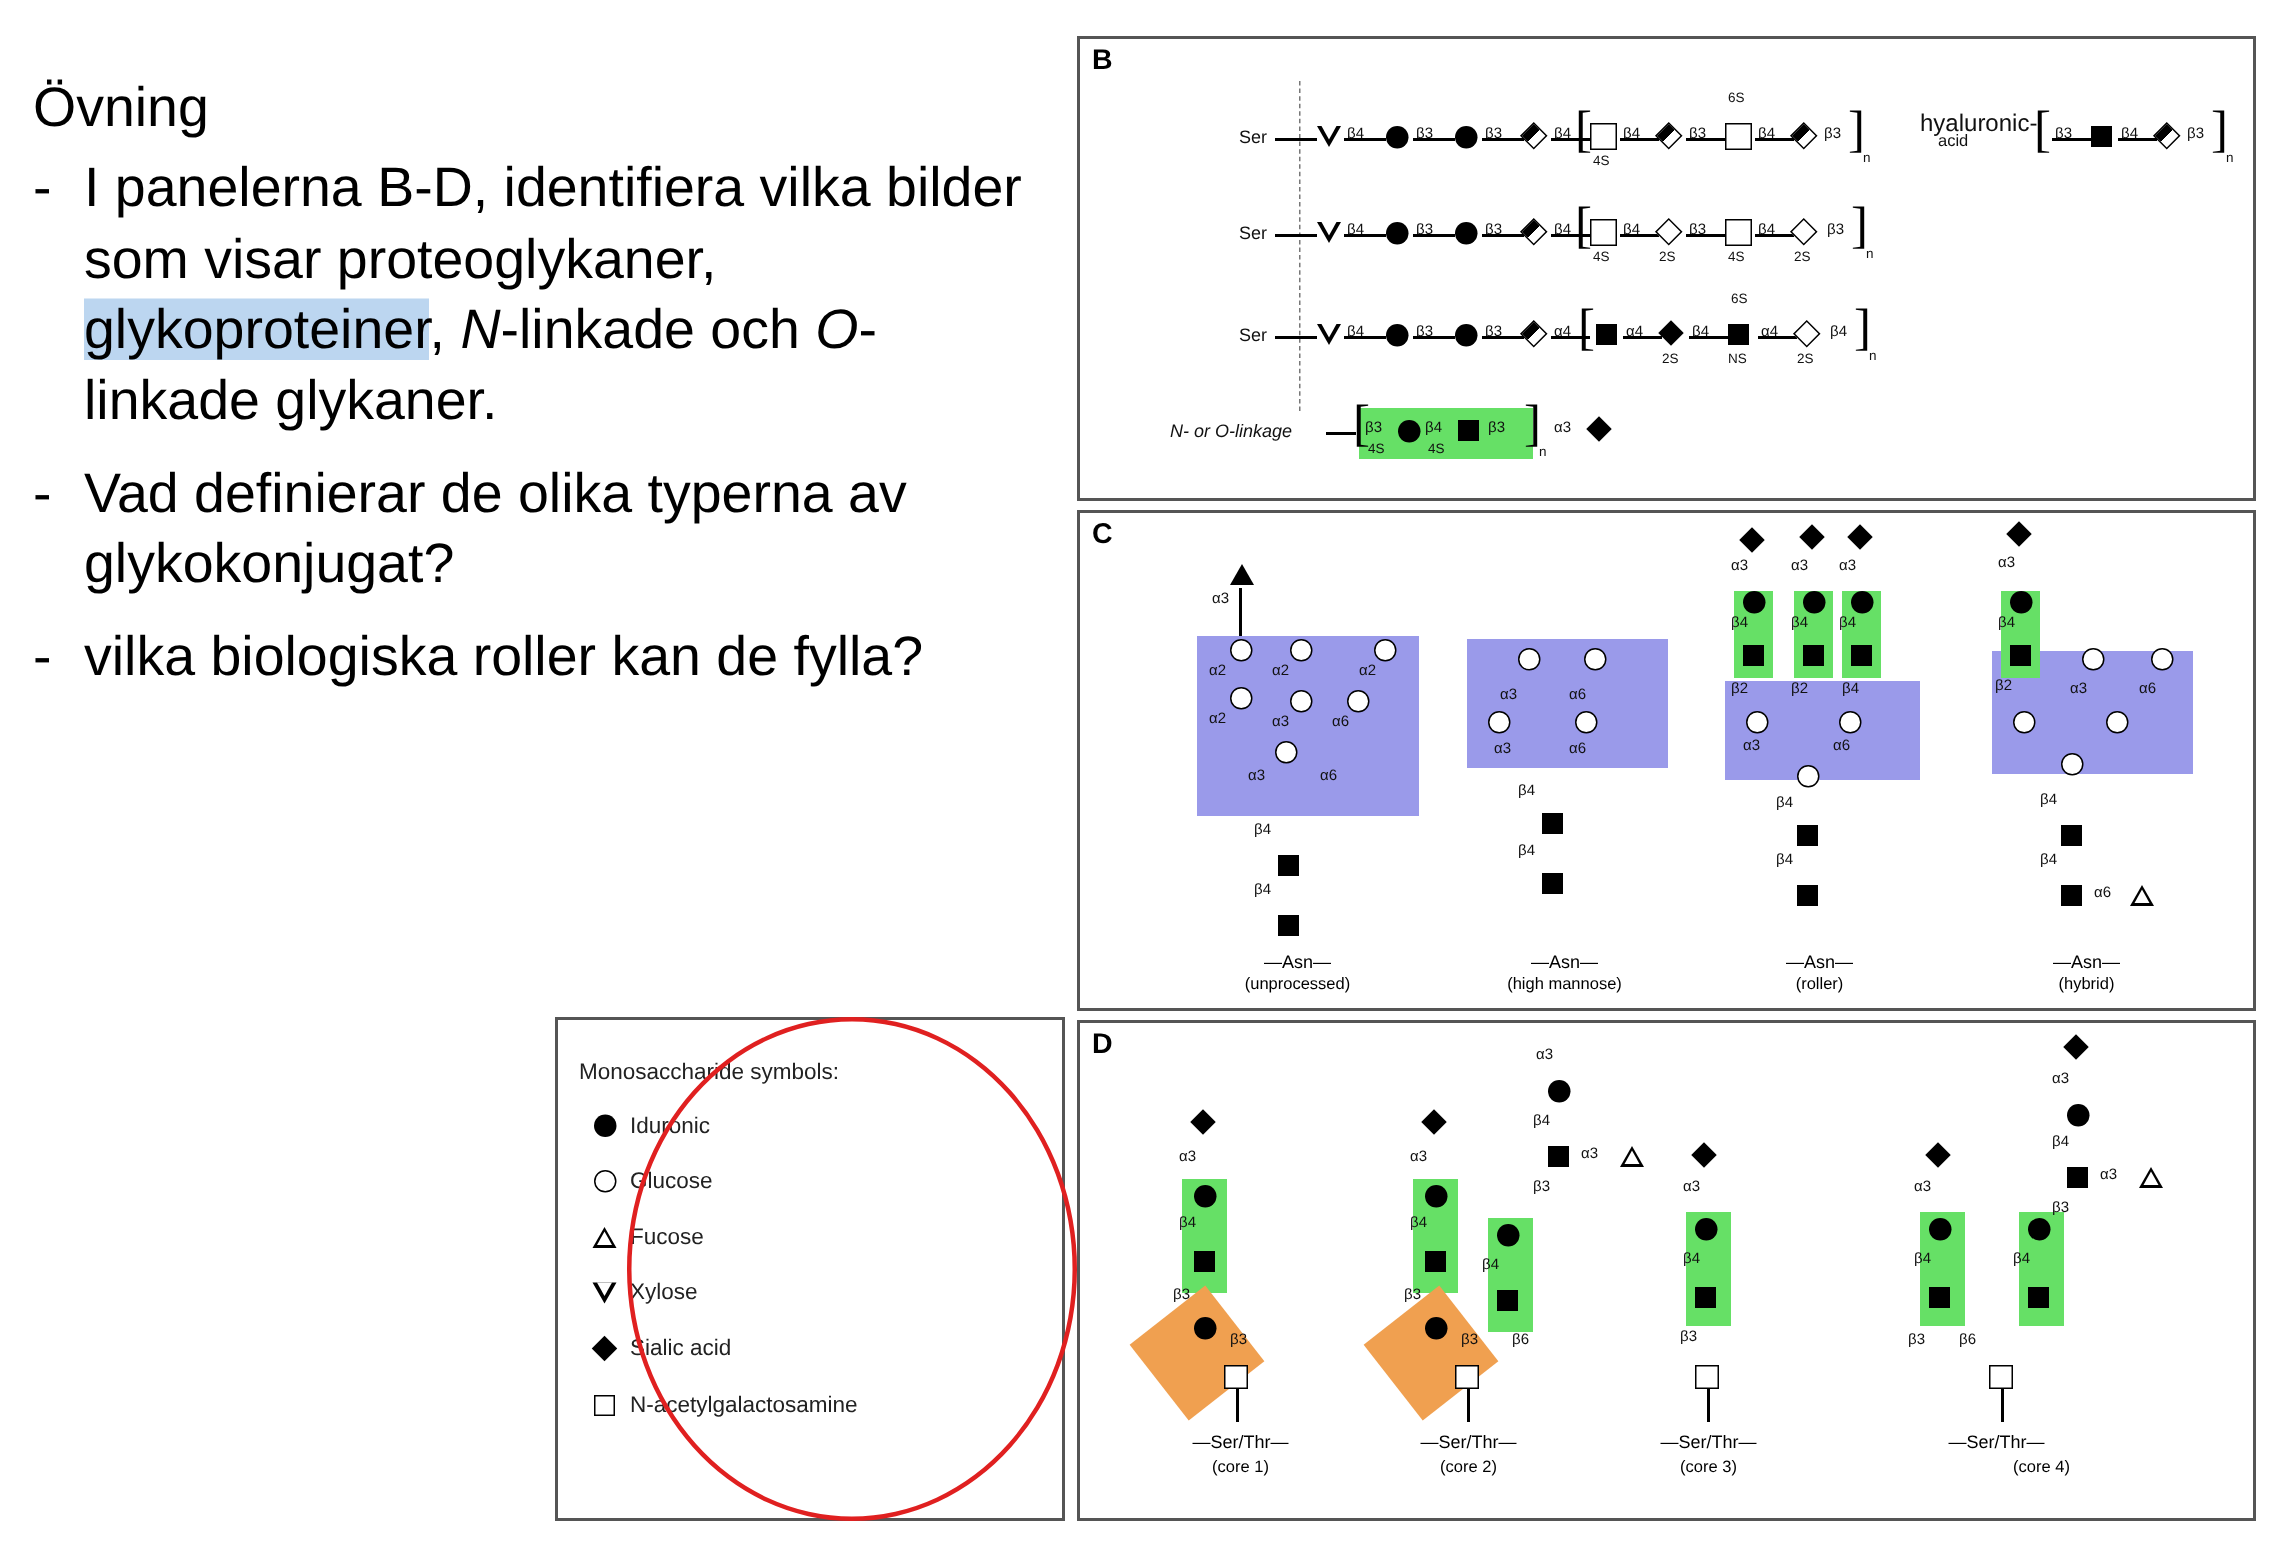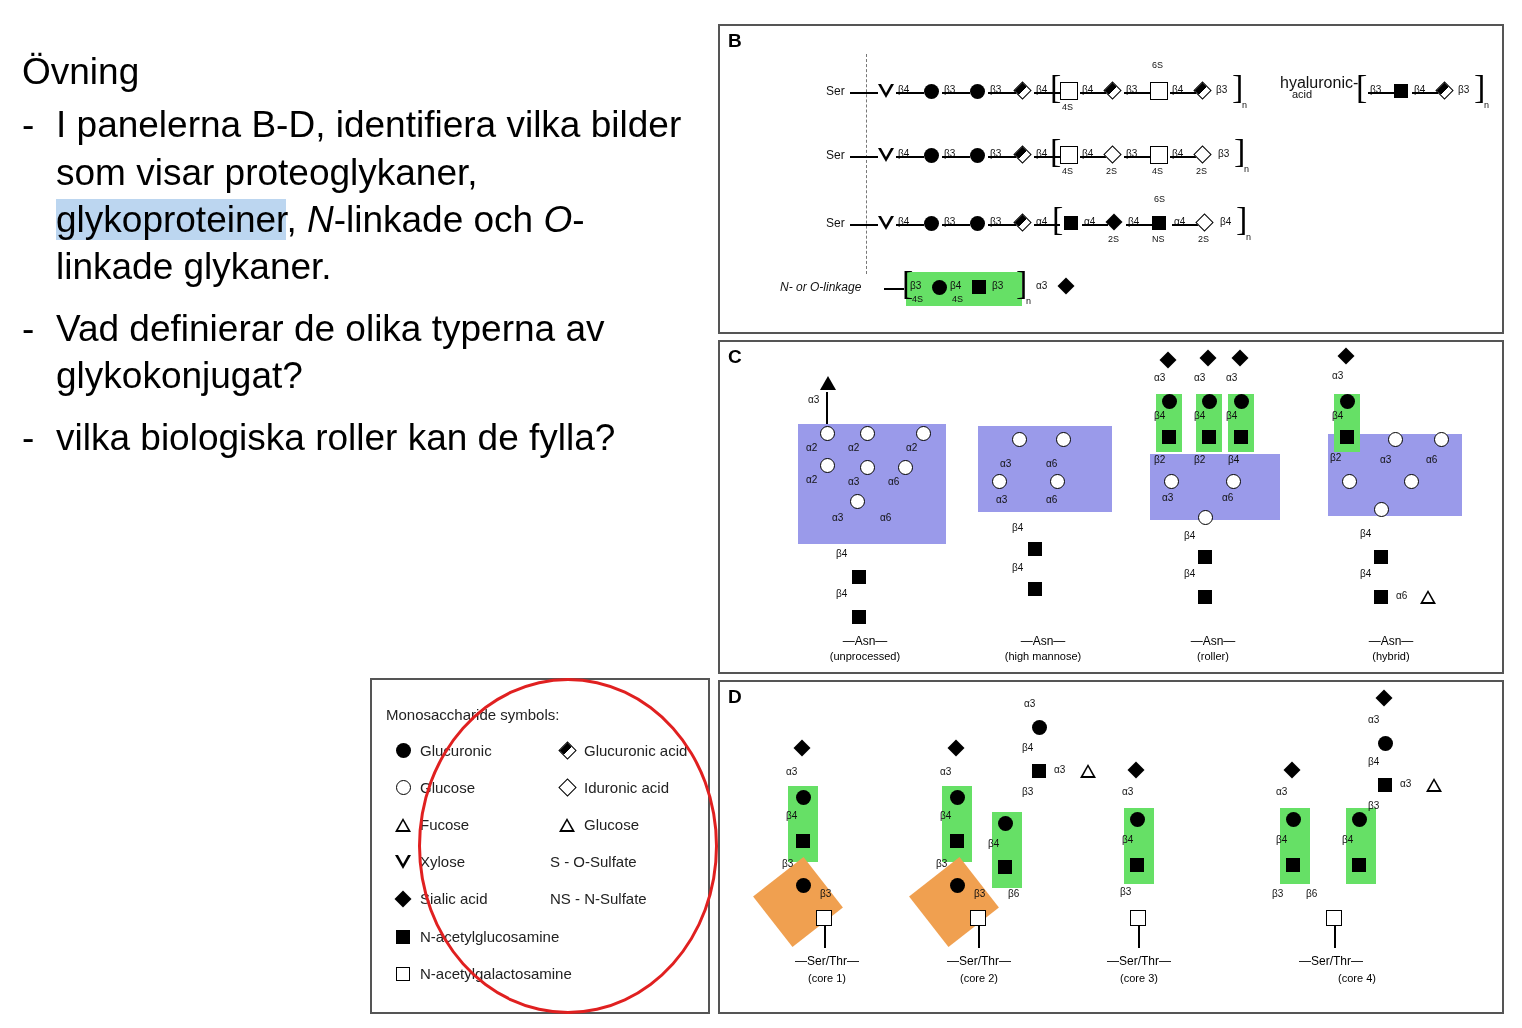--- a/index.html
+++ b/index.html
@@ -107,7 +107,7 @@
       <div class="sym">
           <div class="s-circle-f"></div>
         </div>
-      <div class="txt">Glucuronic</div>
+      <div class="txt">Iduronic</div>
     </div>
     <div class="legend-row">
       <div class="sym">

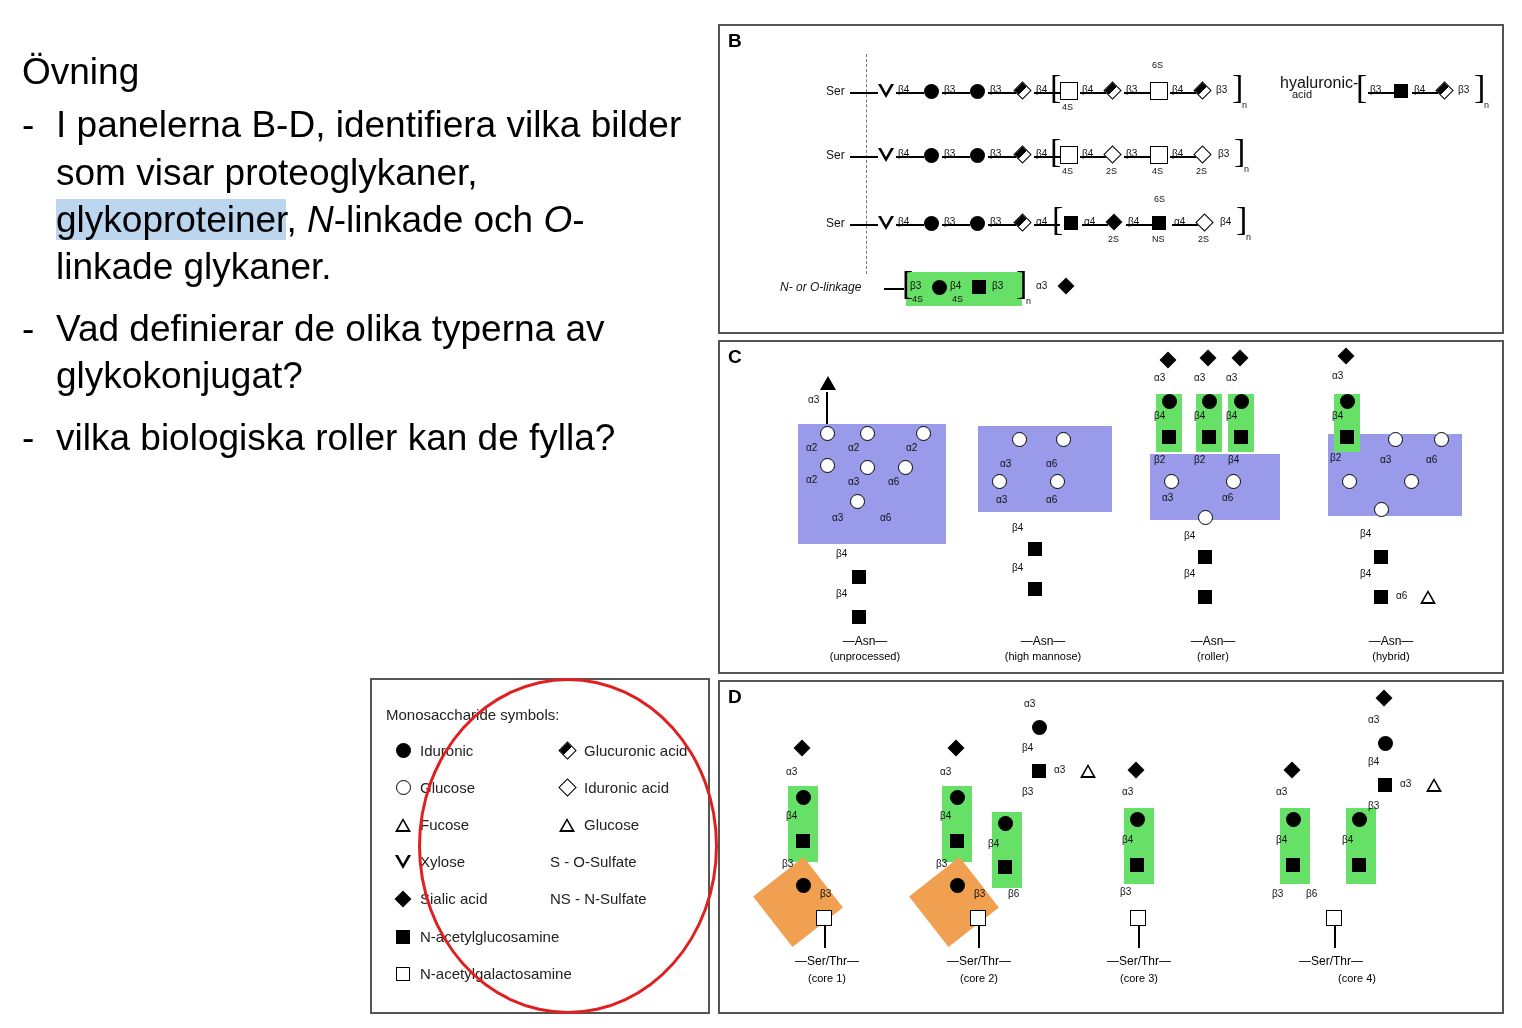--- a/index.html
+++ b/index.html
@@ -135,28 +135,6 @@
     </div>
   </div>
 
-  <div class="legend-col" style="left:178px;top:52px;">
-    <div class="legend-row">
-      <div class="sym">
-          <div class="s-dia-half"></div>
-        </div>
-      <div class="txt">Glucuronic acid</div>
-    </div>
-    <div class="legend-row">
-      <div class="sym">
-          <div class="s-dia-o"></div>
-        </div>
-      <div class="txt">Iduronic acid</div>
-    </div>
-    <div class="legend-row">
-      <div class="sym">
-          <div class="s-tri-up-o"></div>
-        </div>
-      <div class="txt">Glucose</div>
-    </div>
-    <div class="legend-text-only">S - O-Sulfate</div>
-    <div class="legend-text-only">NS - N-Sulfate</div>
-  </div>
 
   <div class="legend-col" style="left:14px;top:238px;">
     <div class="legend-row">

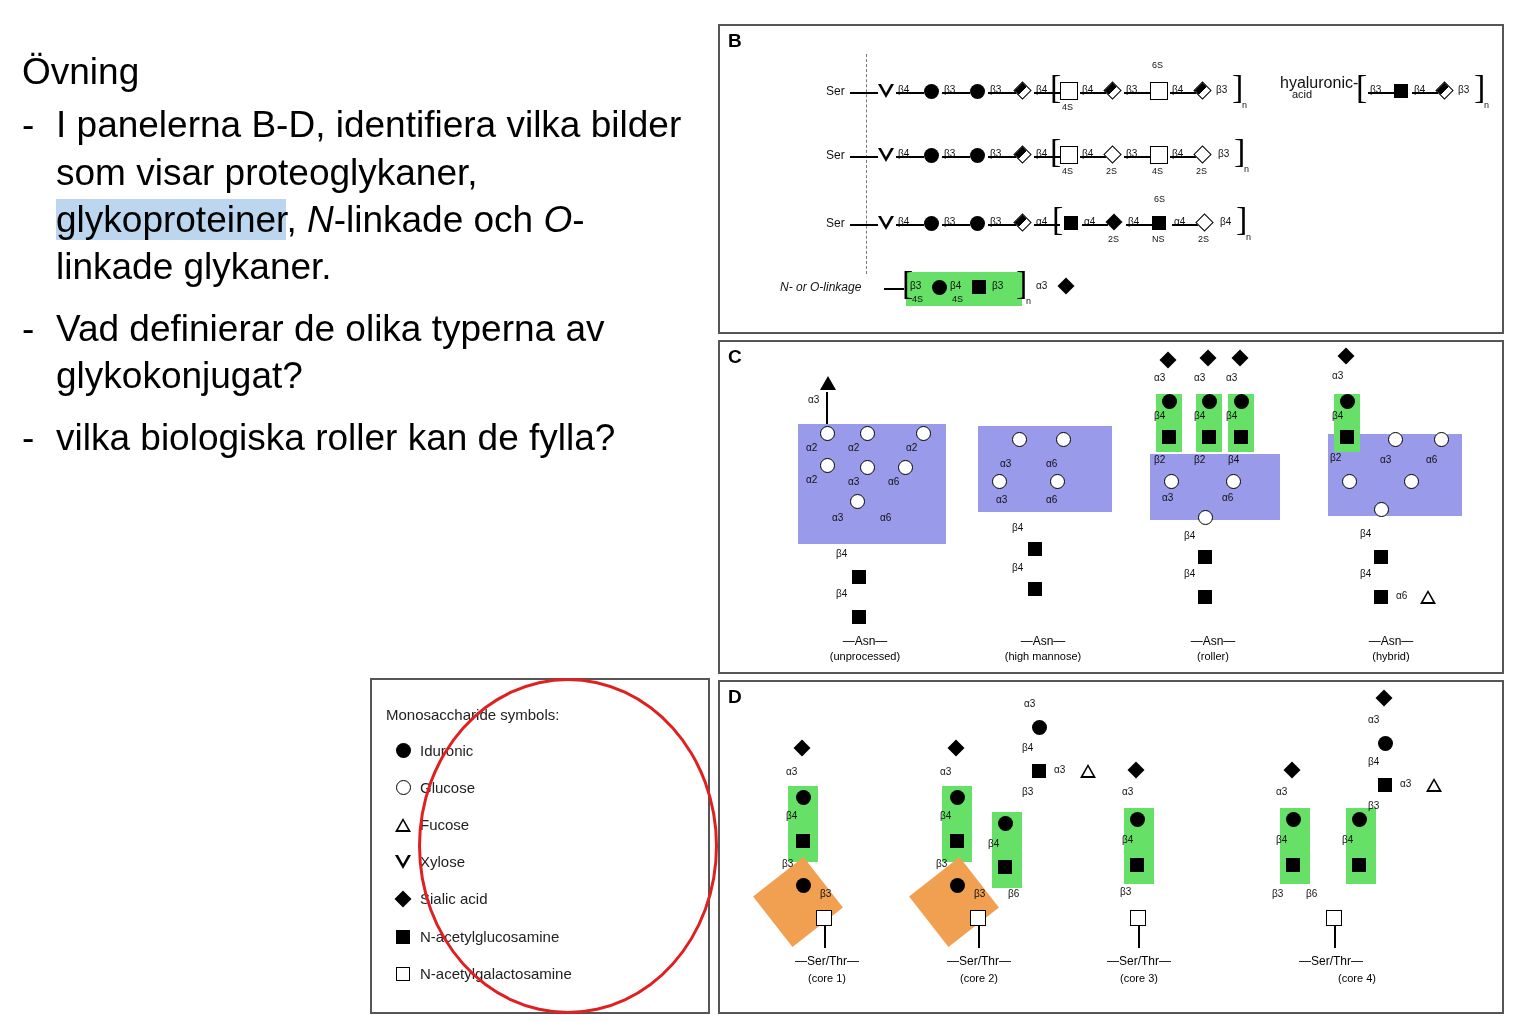--- a/index.html
+++ b/index.html
@@ -139,12 +139,6 @@
   <div class="legend-col" style="left:14px;top:238px;">
     <div class="legend-row">
       <div class="sym">
-          <div class="s-sq-f"></div>
-        </div>
-      <div class="txt">N-acetylglucosamine</div>
-    </div>
-    <div class="legend-row">
-      <div class="sym">
           <div class="s-sq-o"></div>
         </div>
       <div class="txt">N-acetylgalactosamine</div>

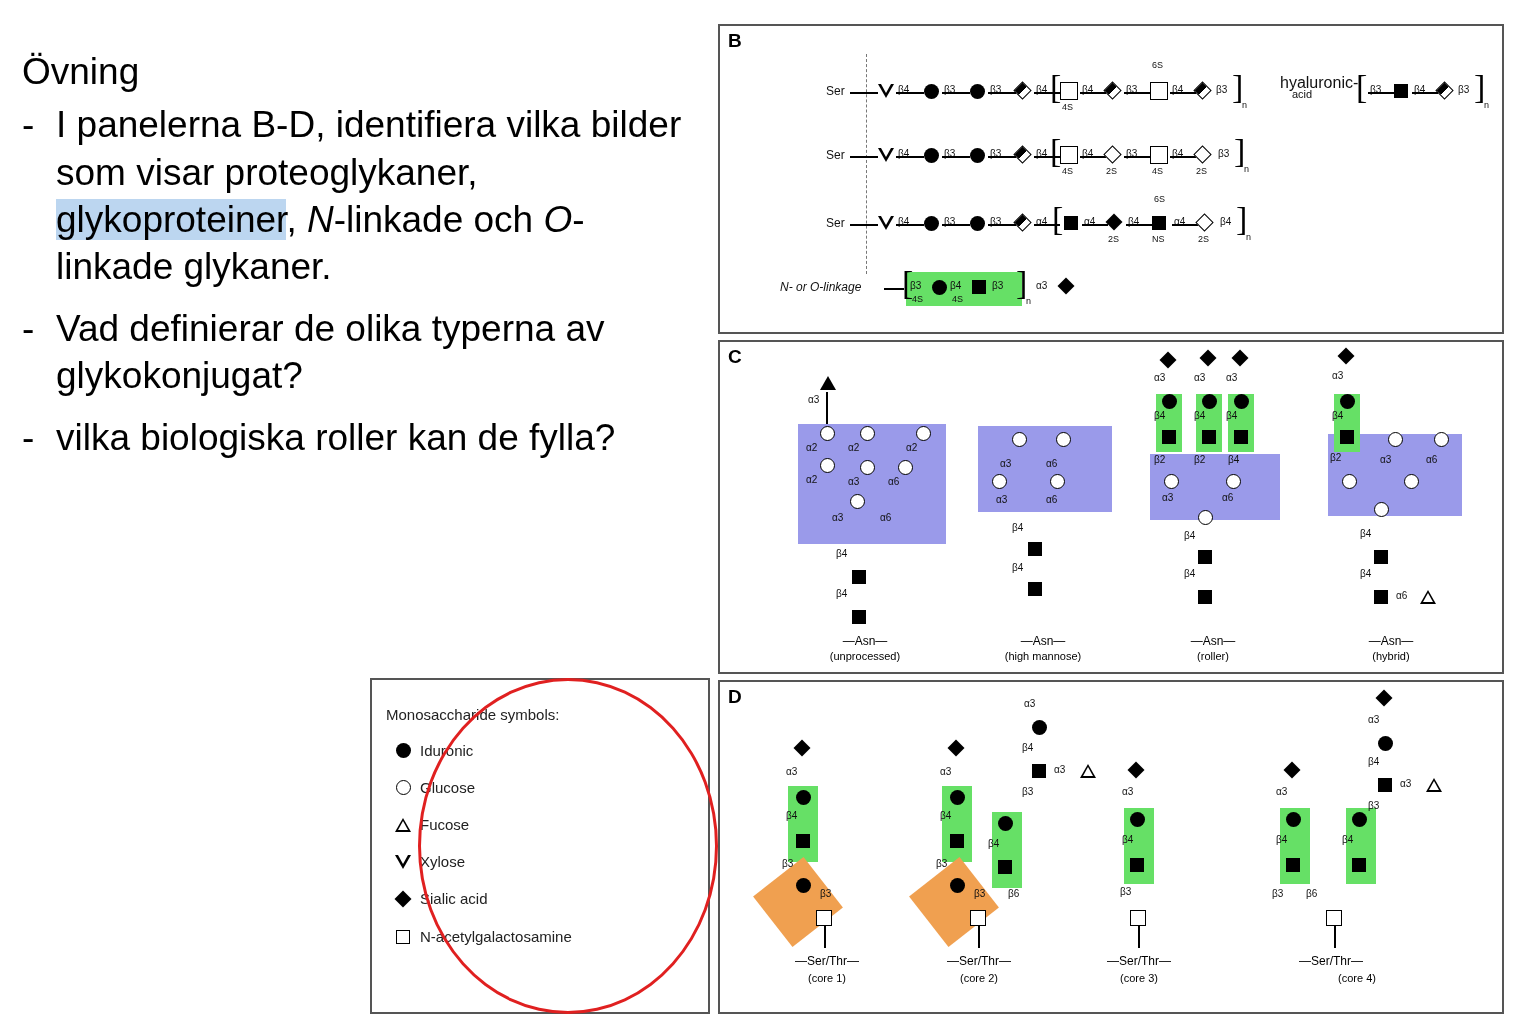--- a/index.html
+++ b/index.html
@@ -673,7 +673,7 @@
       </div>
     <div class="vline" style="left:614px;top:244px;height:22px;"></div>
     <div class="axis-cap" style="left:538px;top:272px;width:146px;">—Ser/Thr—</div>
-    <div class="sub-cap" style="left:510px;top:290px;width:146px;text-align:right;">(core 4)</div>
+    <div class="sub-cap" style="left:568px;top:290px;width:146px;">(core 4)</div>
   </div>
 
   <div>

